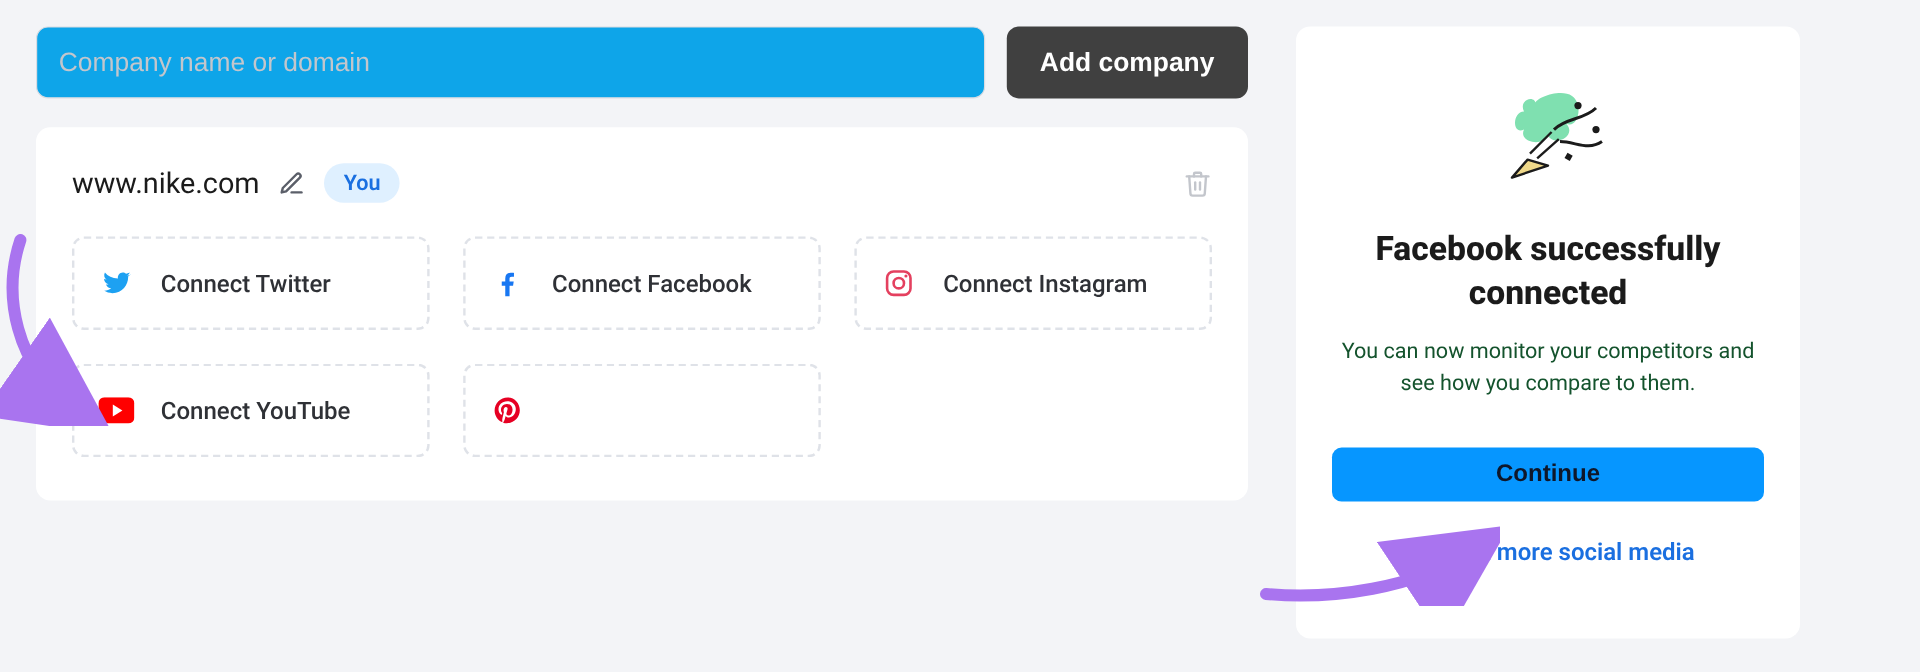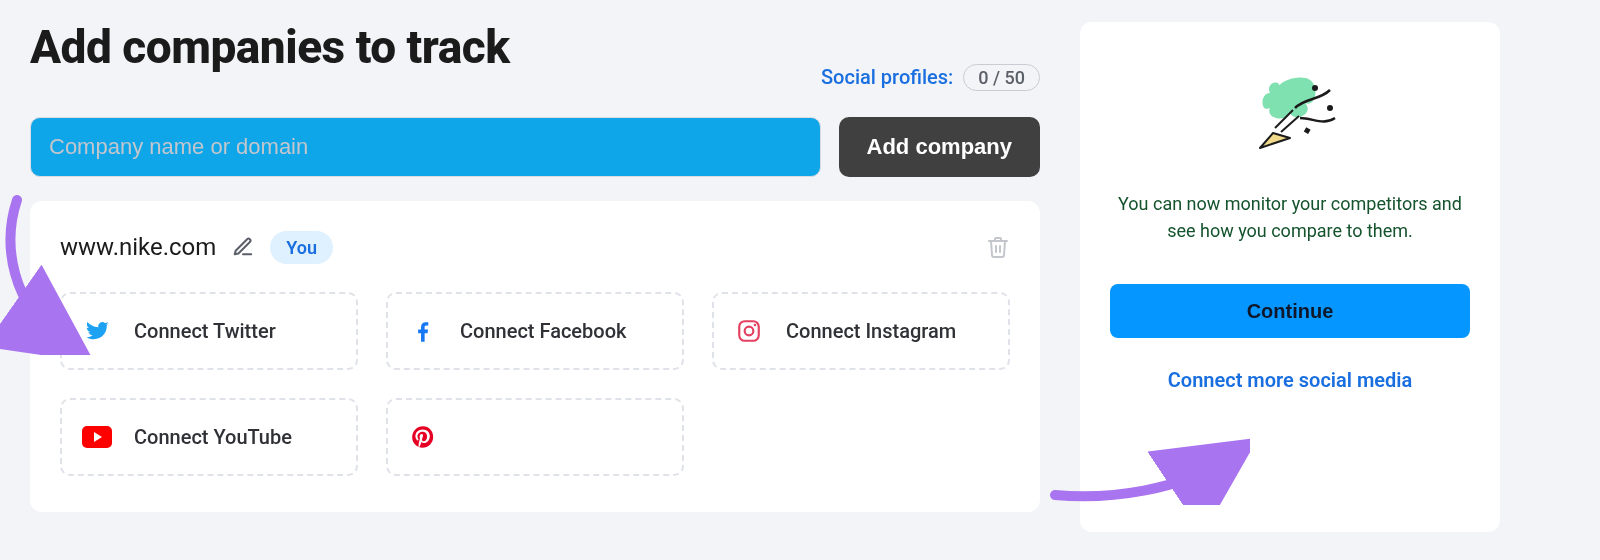--- a/index.html
+++ b/index.html
@@ -111,13 +111,6 @@
 <body>
 
 <div class="left">
-  <div class="header-row">
-    <h1 class="title">Add companies to track</h1>
-    <div class="social-count">
-      <span class="social-count-label">Social profiles:</span>
-      <span class="pill">0 / 50</span>
-    </div>
-  </div>
 
   <div class="input-row">
     <input class="company-input" type="text" placeholder="Company name or domain" style="">

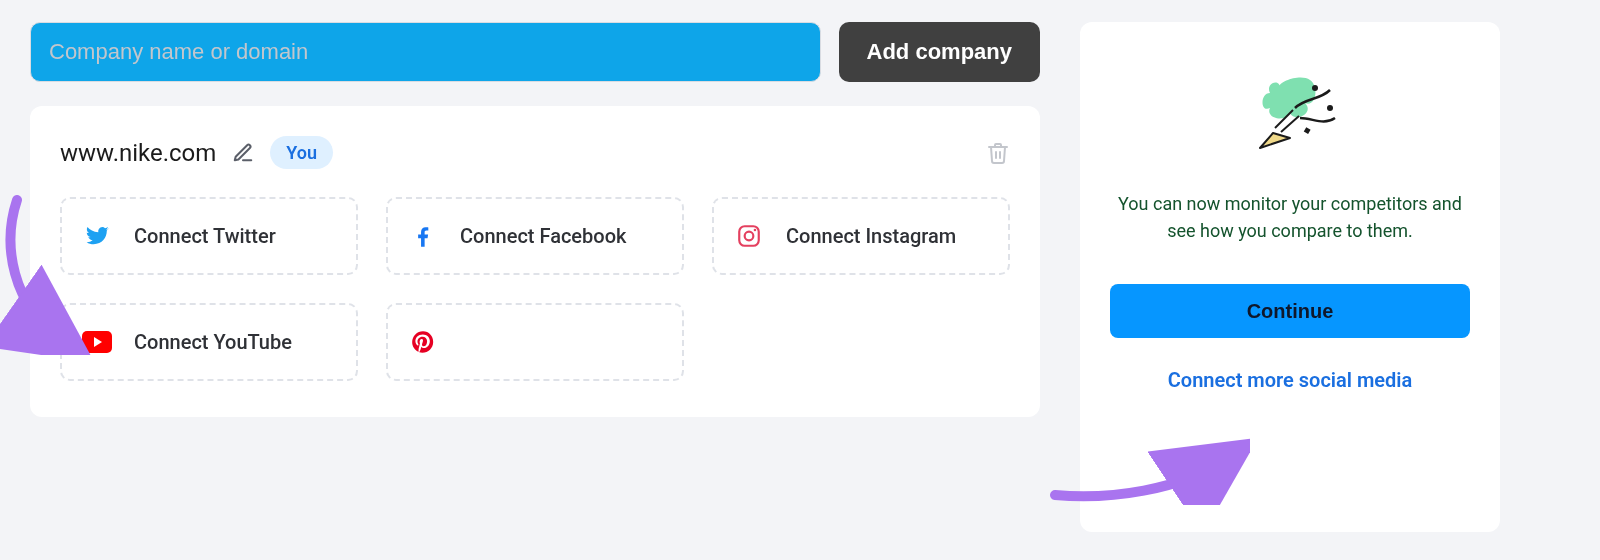--- a/index.html
+++ b/index.html
@@ -201,6 +201,7 @@
         <rect x="70" y="60" width="5" height="5" fill="#1b1b1b" transform="rotate(30 72 62)"></rect>
       </svg>
     </div>
+    <h2>Facebook successfully connected</h2>
     <p class="desc">You can now monitor your competitors and see how you compare to them.</p>
     <button class="continue-btn">Continue</button>
     <a class="link-more">Connect more social media</a>

